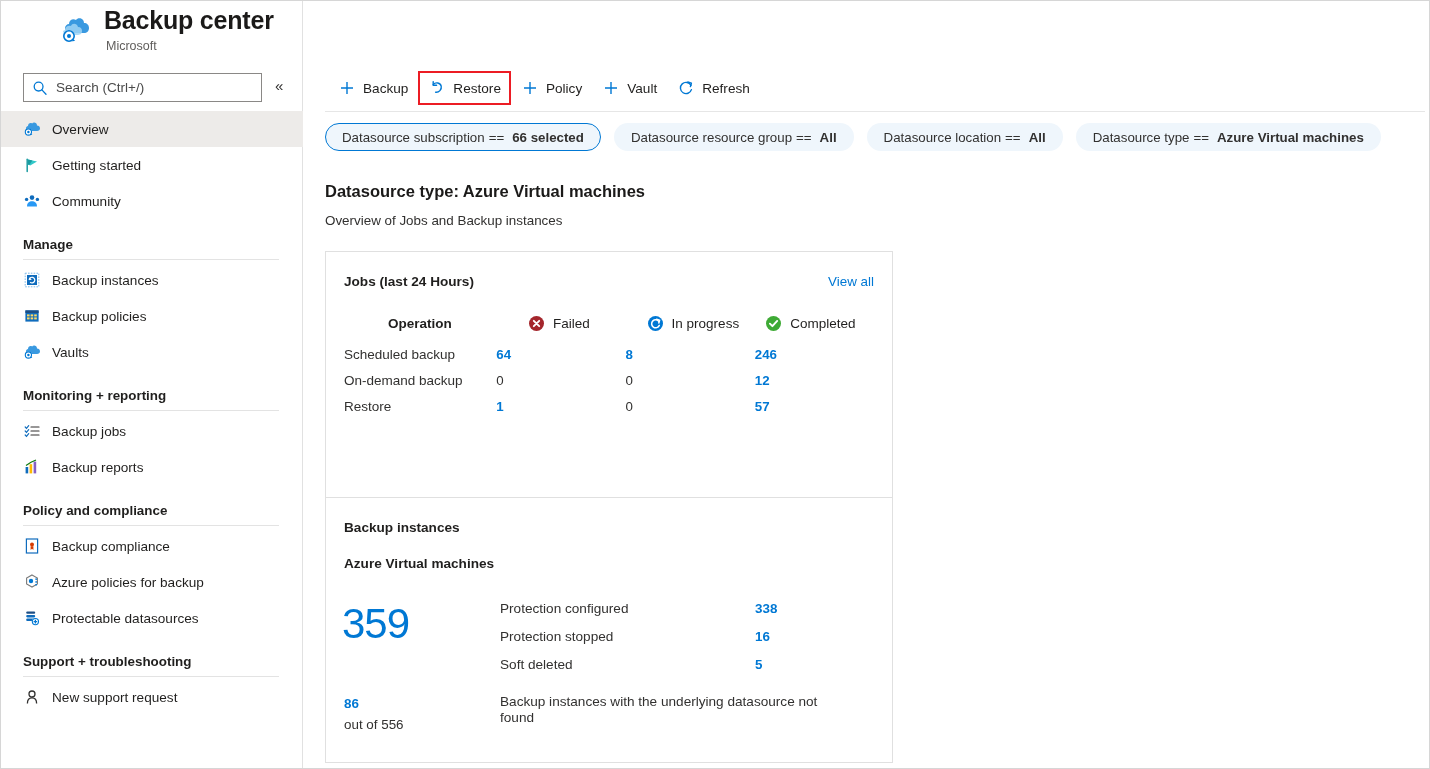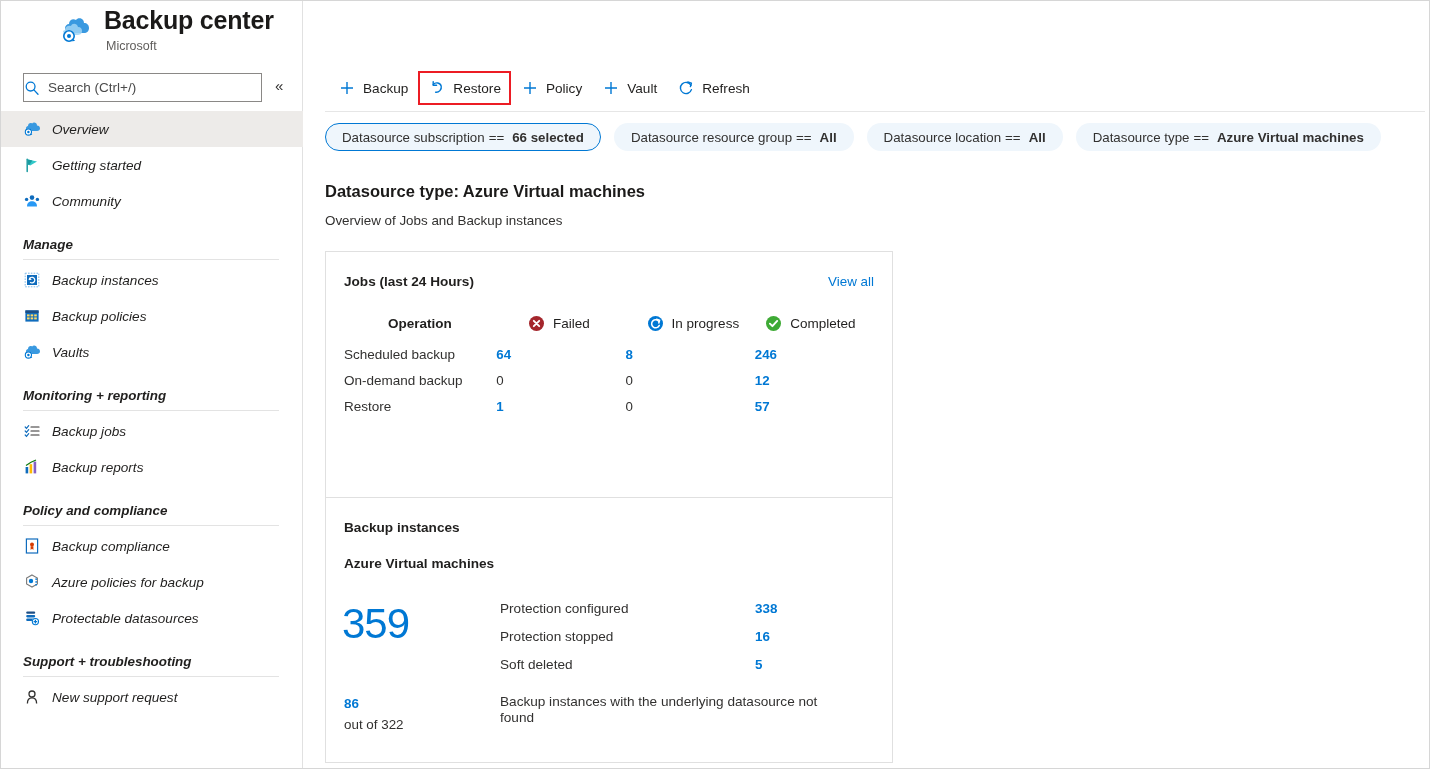--- a/index.html
+++ b/index.html
@@ -83,7 +83,7 @@
     background: #ffffff;
     display: flex;
     align-items: center;
-    padding-left: 0;
+    padding-left: 8px;
   }
   .search-box .s-icon { width: 16px; height: 16px; flex: 0 0 16px; margin-right: 6px; }
   .search-box input {

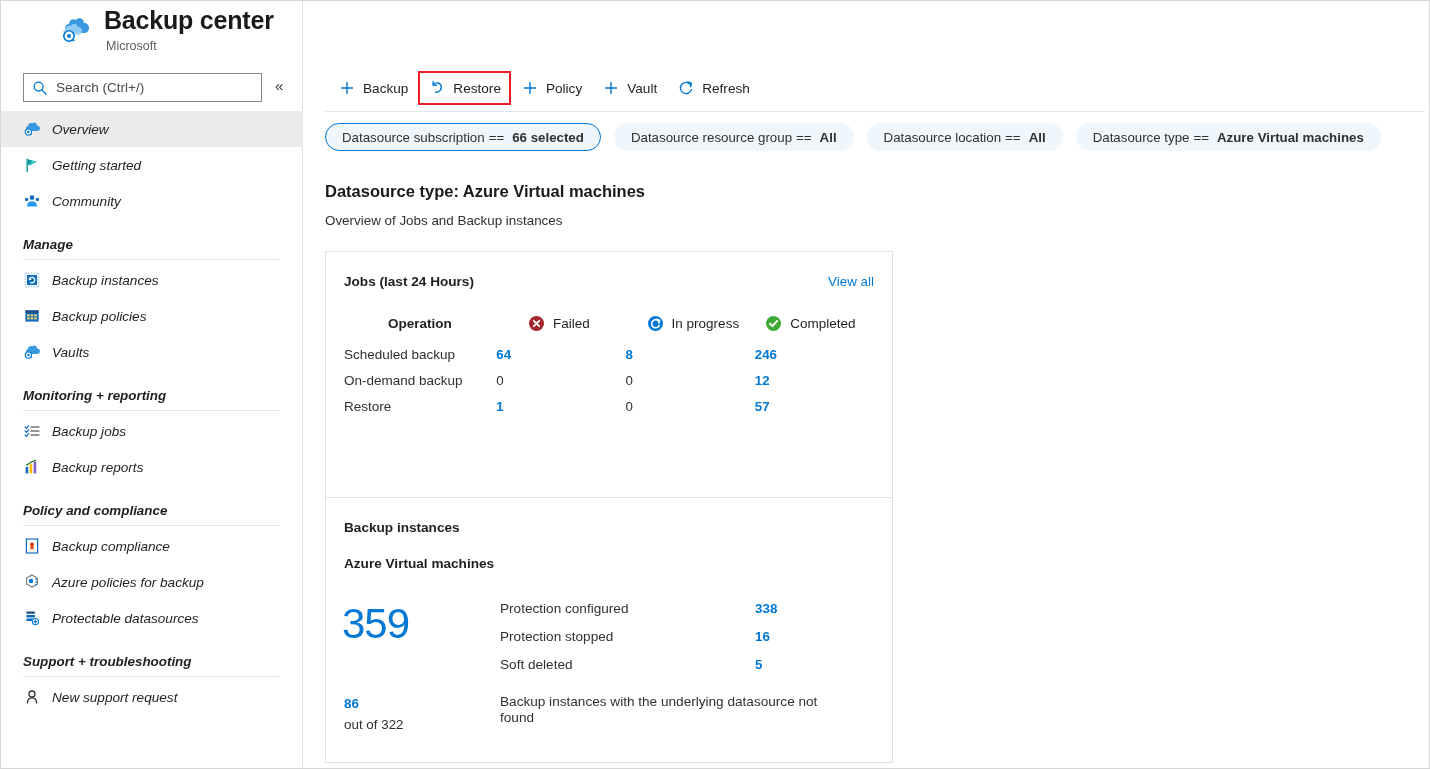--- a/index.html
+++ b/index.html
@@ -104,7 +104,7 @@
     user-select: none;
   }
 
-  .nav { position: absolute; left: 0; top: 110px; width: 302px; font-style: italic; }
+  .nav { position: absolute; left: 0; top: 110px; width: 302px; }
   .nav-item {
     position: relative;
     height: 36px;

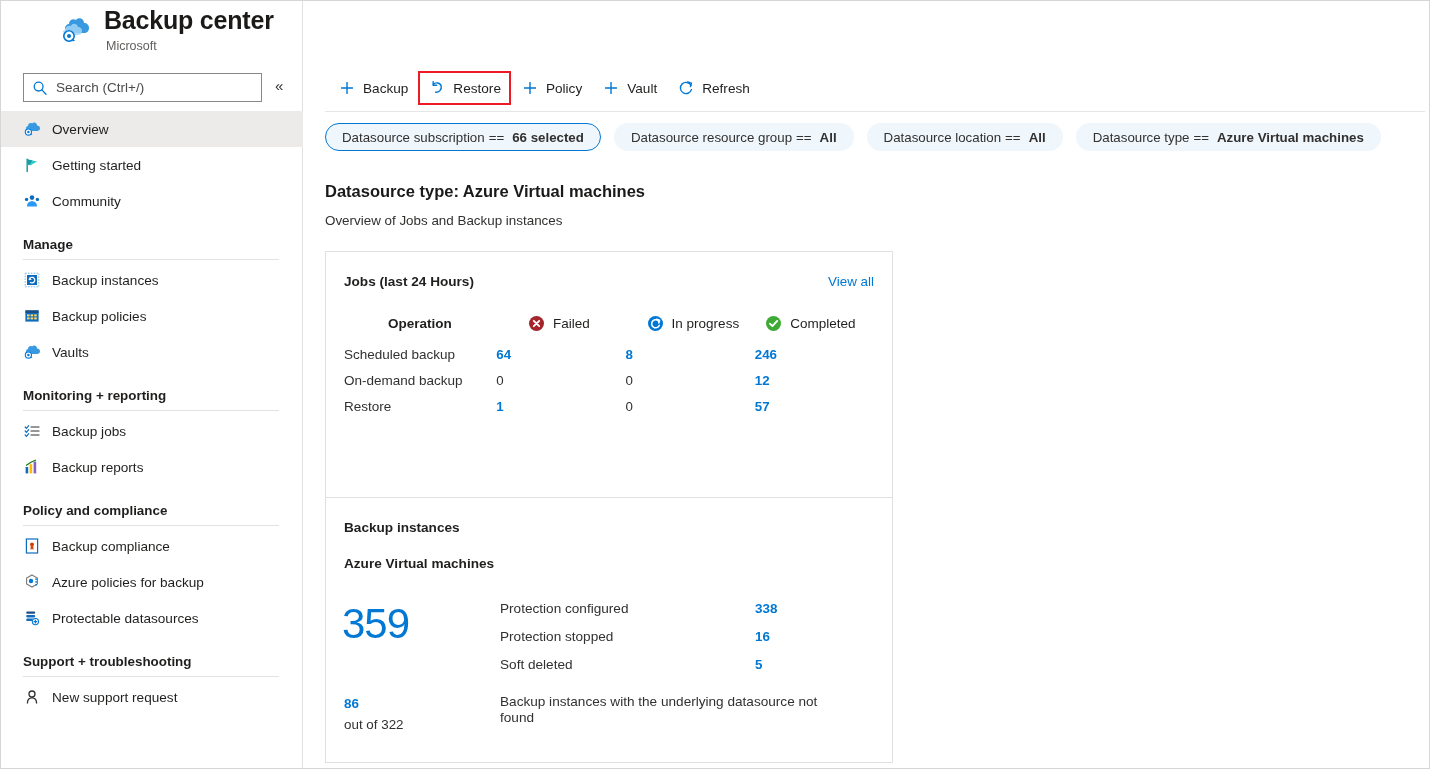--- a/index.html
+++ b/index.html
@@ -702,7 +702,7 @@
       </div>
 
       <div class="not-found-num">86</div>
-      <div class="not-found-of">out of 322</div>
+      <div class="not-found-of">out of 556</div>
       <div class="not-found-text">Backup instances with the underlying datasource not found</div>
     </div>
 

